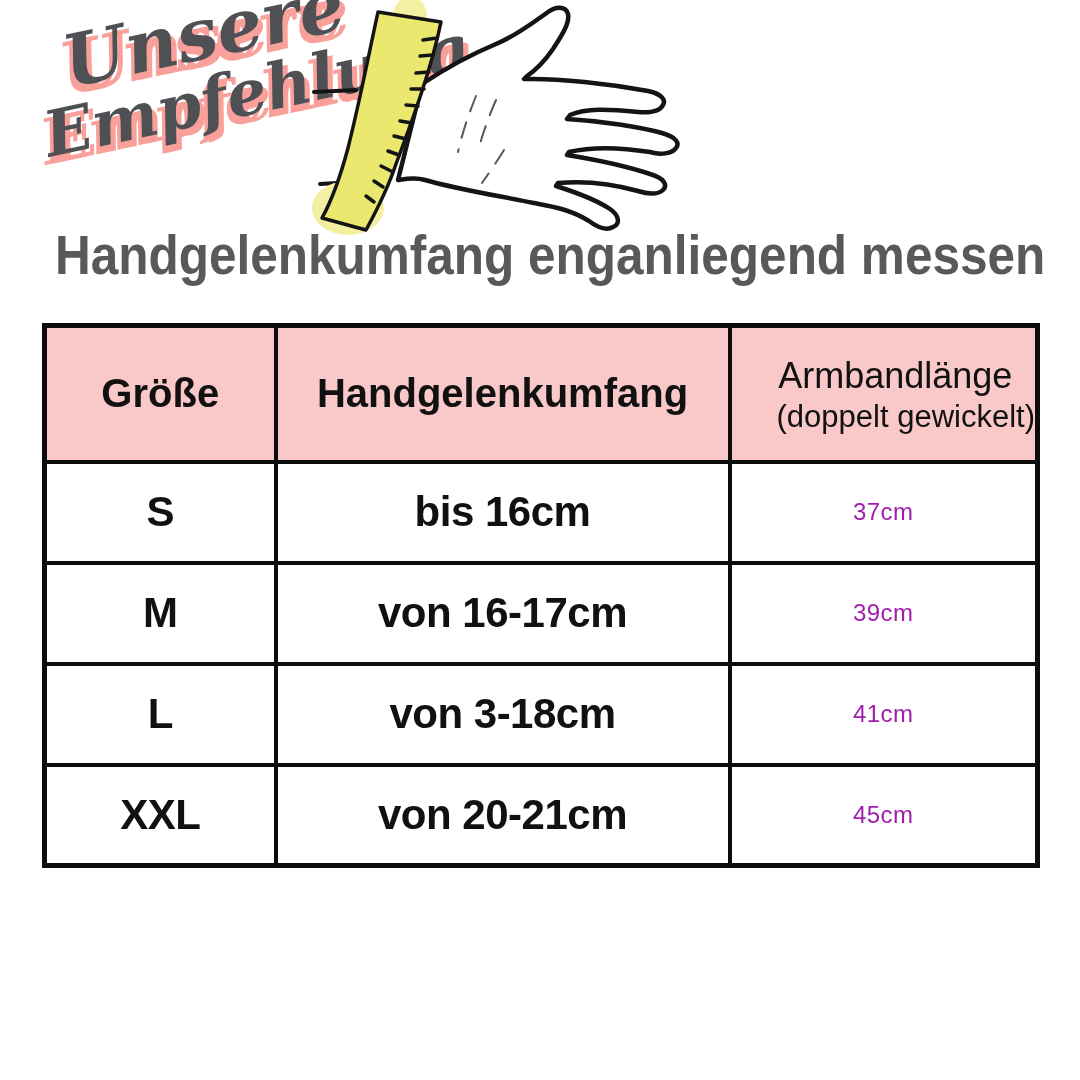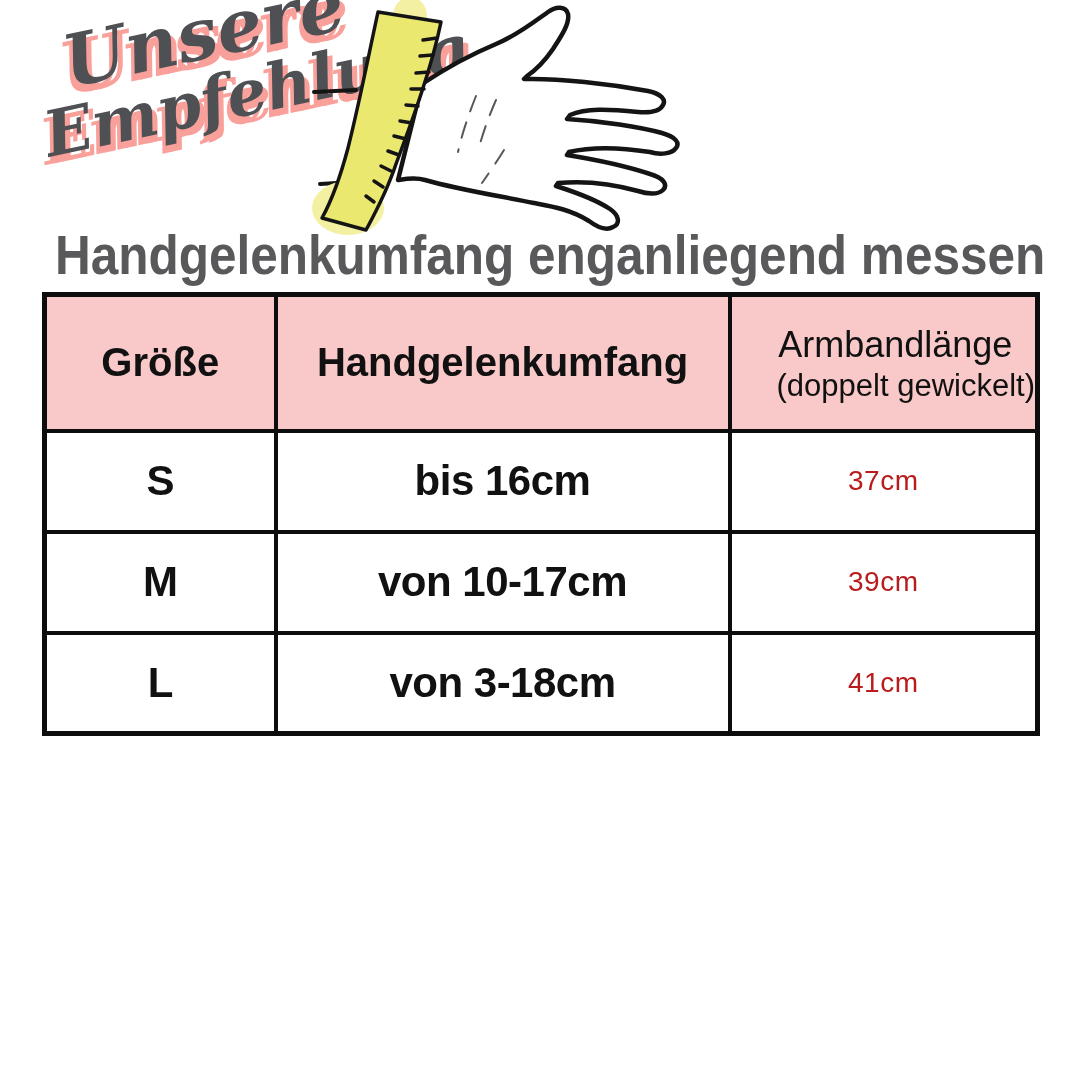--- a/index.html
+++ b/index.html
@@ -54,7 +54,7 @@
   
   table.size-table {
     position: absolute;
-    left: 42px; top: 292px;
+    left: 42px; top: 323px;
     width: 993px;
     border-collapse: collapse;
     table-layout: fixed;

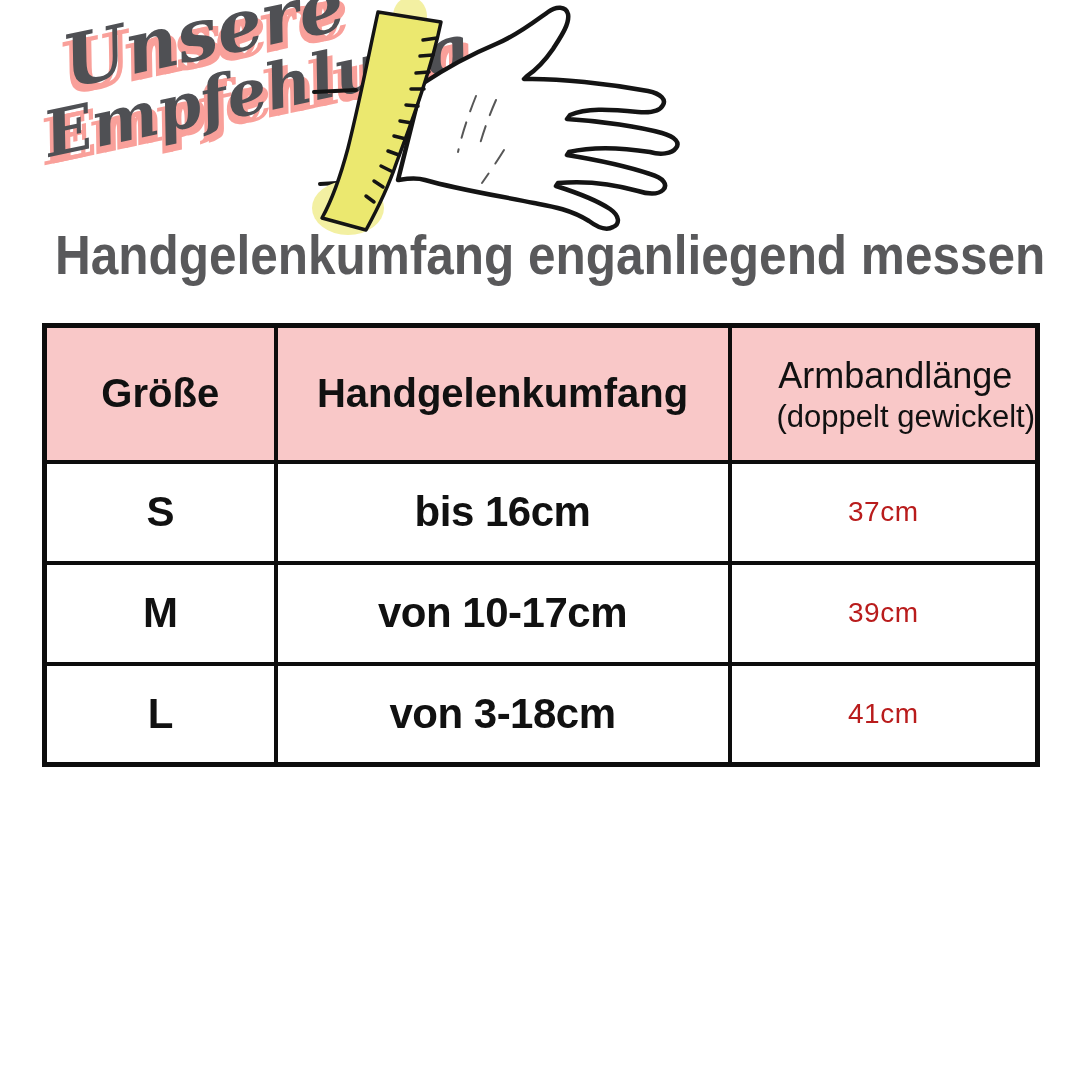--- a/index.html
+++ b/index.html
@@ -77,7 +77,7 @@
   th.h-light .l1 { font-size: 36px; display: block; line-height: 1.25; margin-left: 24px; }
   th.h-light .l2 { font-size: 31px; display: block; line-height: 1.2; text-align: right; }
   td.c-bold  { font-weight: 700; font-size: 42px; letter-spacing: -0.5px; }
-  td.c-light { font-weight: 400; font-size: 28px; color: #b91c1c; letter-spacing: 0.5px; }
+  td.c-light { font-weight: 400; font-size: 24px; color: #a21caf; letter-spacing: 0.5px; }
 </style>
 </head>
 <body>

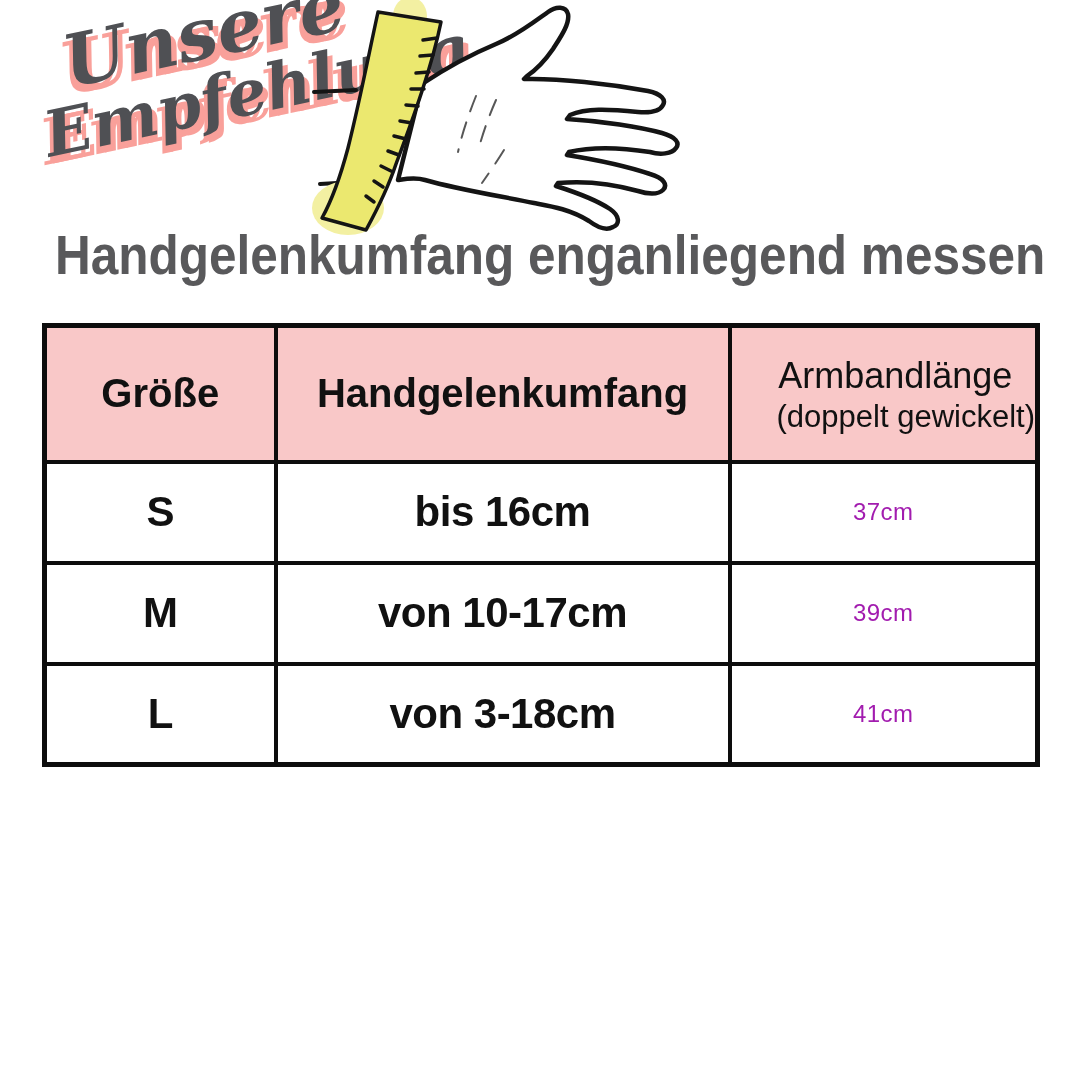--- a/index.html
+++ b/index.html
@@ -171,7 +171,7 @@
       </tr>
       <tr>
         <td class="c-bold">M</td>
-        <td class="c-bold">von 10-17cm</td>
+        <td class="c-bold">von 16-17cm</td>
         <td class="c-light">39cm</td>
       </tr>
       <tr>

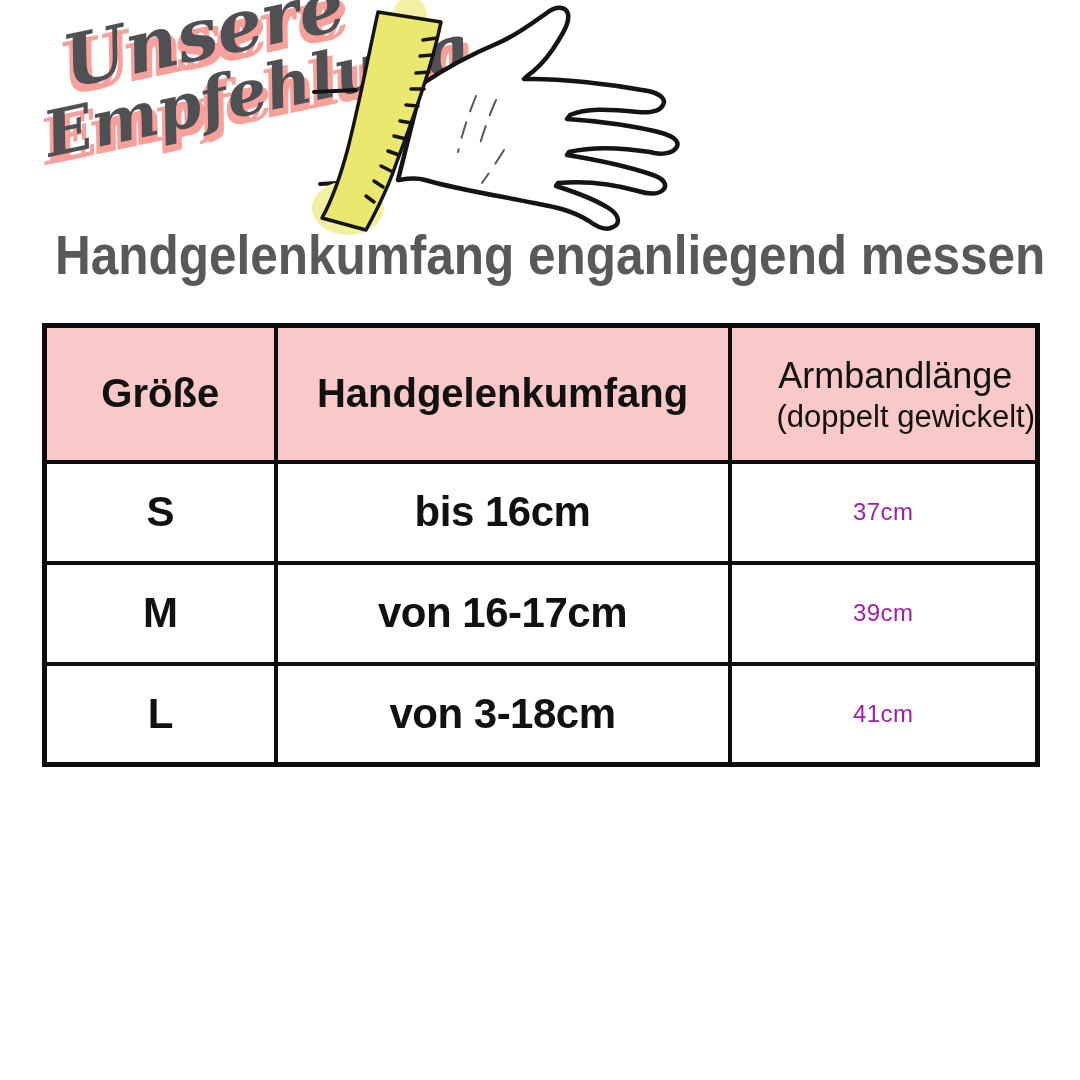--- a/index.html
+++ b/index.html
@@ -179,6 +179,11 @@
         <td class="c-bold">von 3-18cm</td>
         <td class="c-light">41cm</td>
       </tr>
+      <tr>
+        <td class="c-bold">XXL</td>
+        <td class="c-bold">von 20-21cm</td>
+        <td class="c-light">45cm</td>
+      </tr>
     </tbody>
   </table>
 

